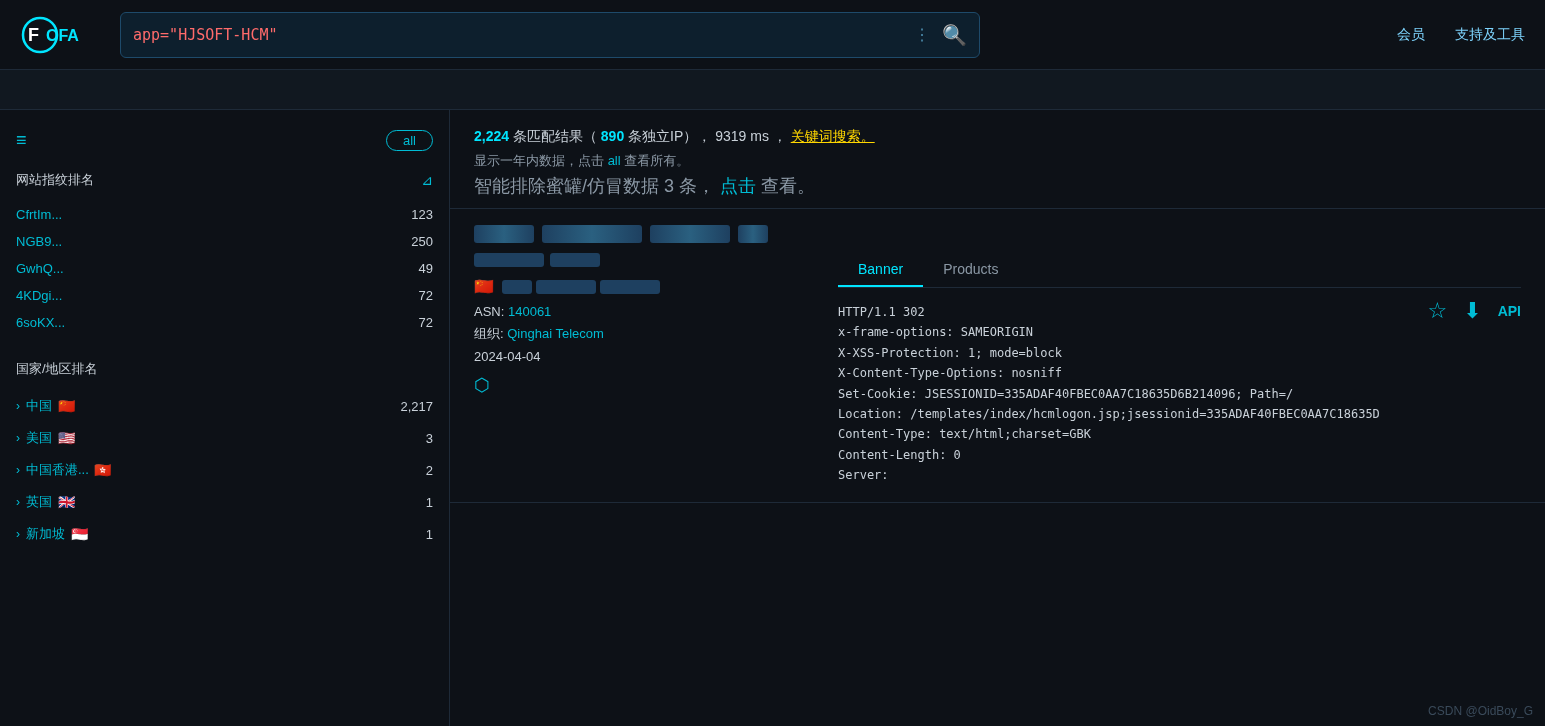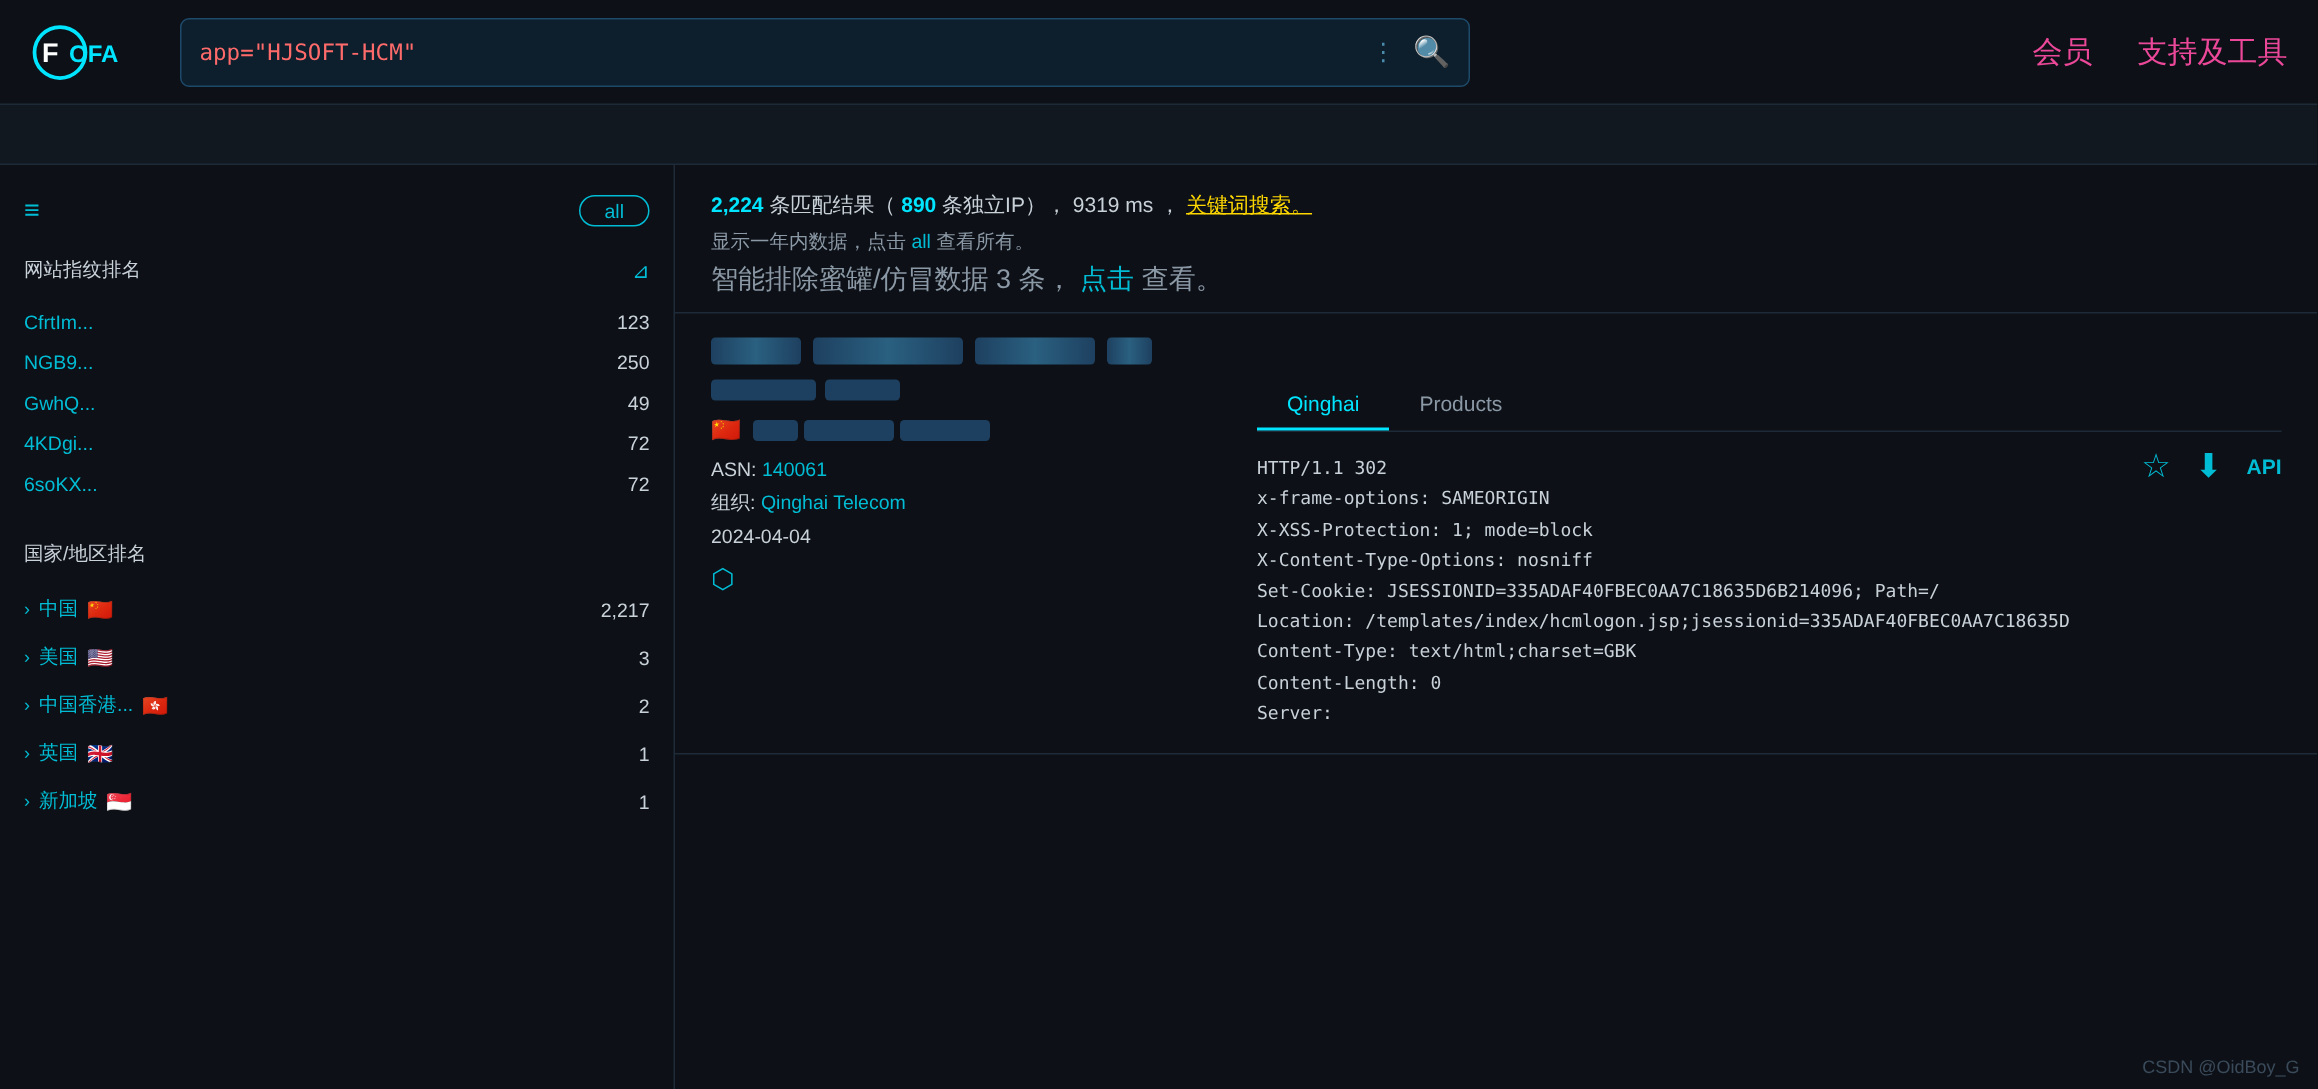--- a/index.html
+++ b/index.html
@@ -71,9 +71,9 @@
       align-items: center;
     }
     .nav-item {
-      color: #ec4899;
-      cursor: pointer;
-      font-size: 20px;
+      color: #7dd3fc;
+      cursor: pointer;
+      font-size: 14px;
     }
 
     

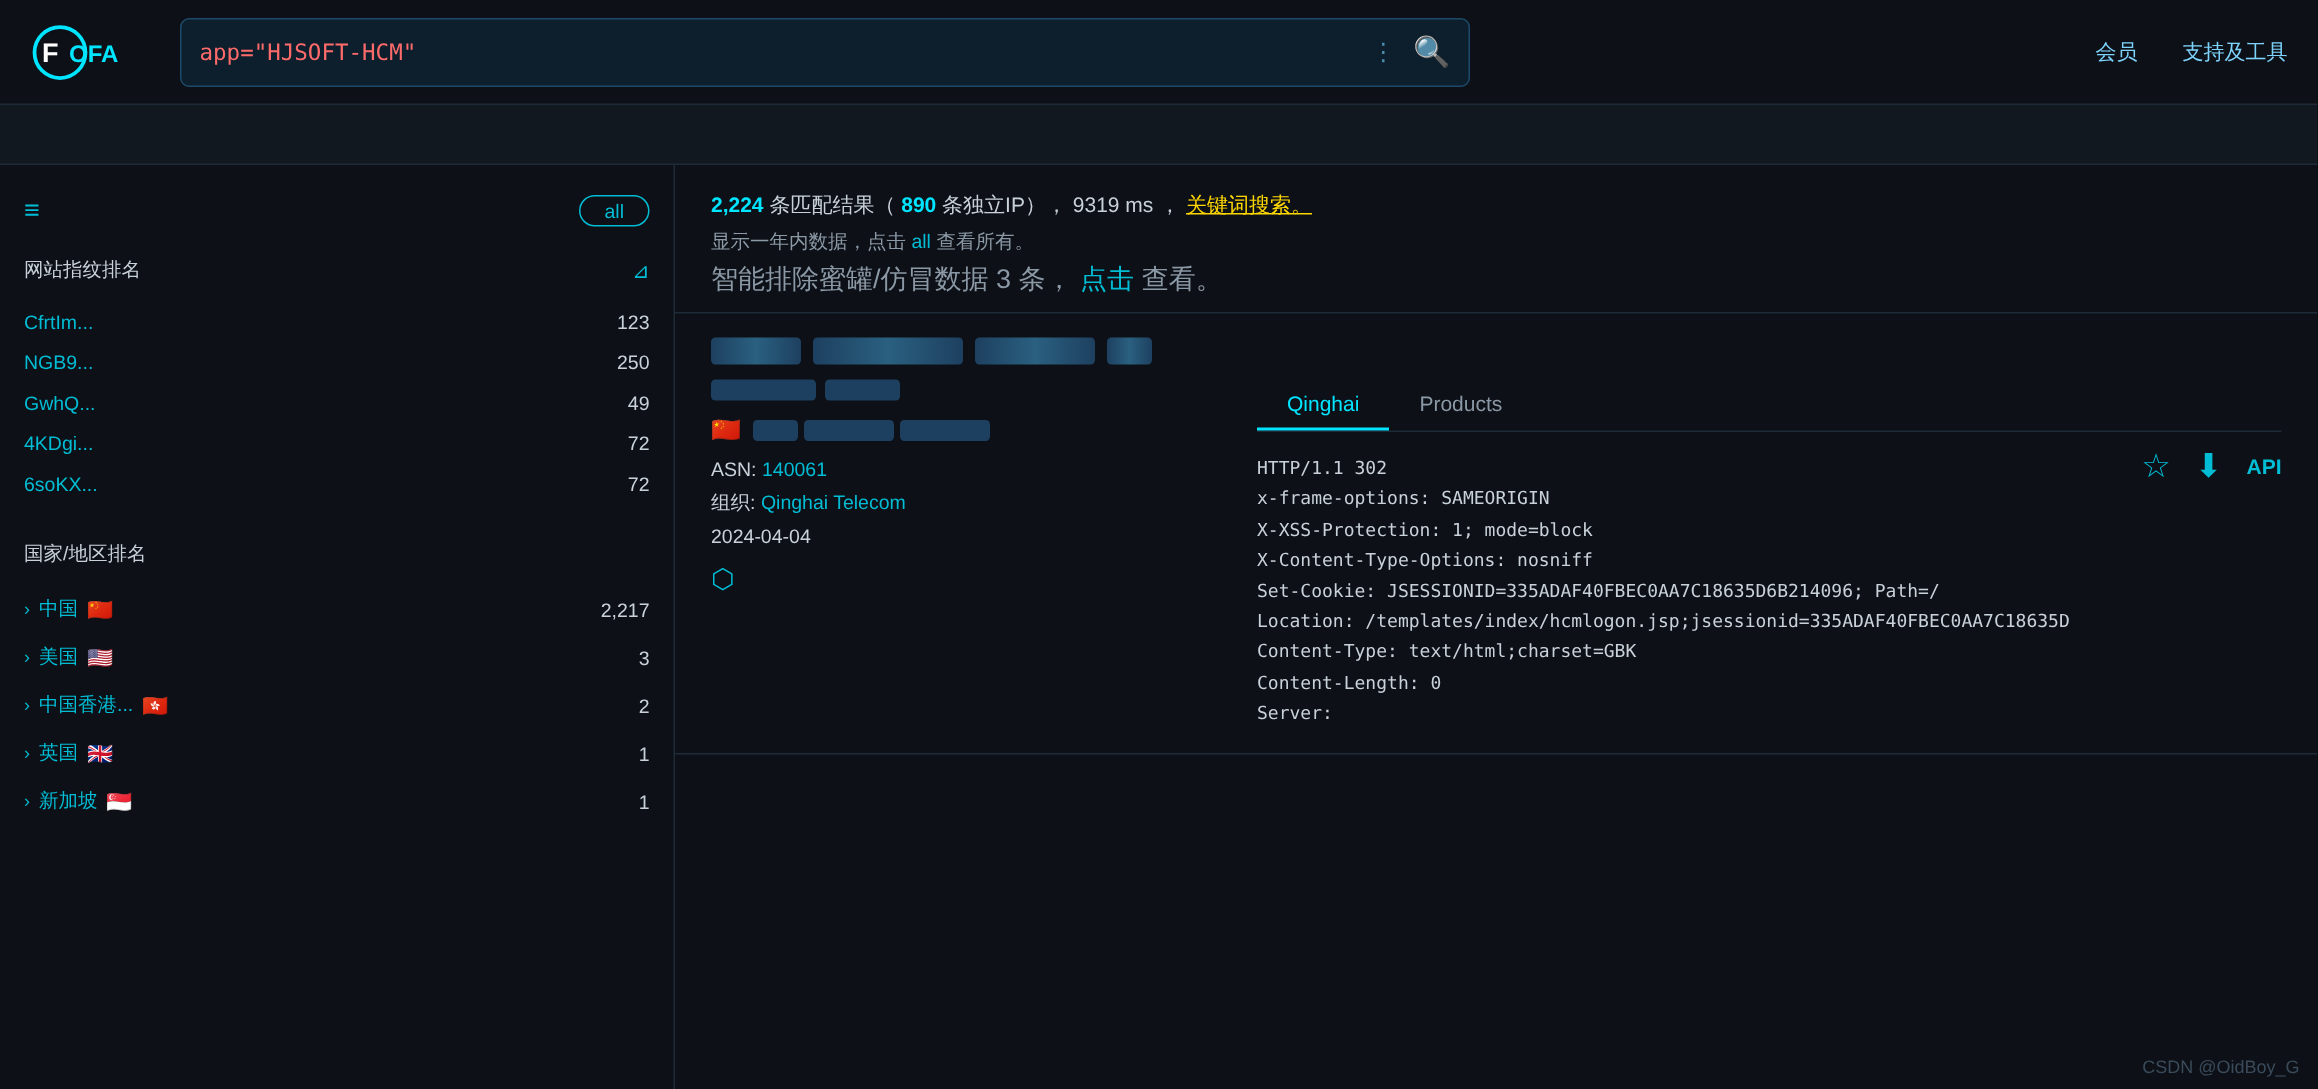--- a/index.html
+++ b/index.html
@@ -561,7 +561,7 @@
 
         <div class="result-panel">
           <div class="panel-tabs">
-            <div class="panel-tab active">Qinghai</div>
+            <div class="panel-tab active">Banner</div>
             <div class="panel-tab inactive">Products</div>
           </div>
           <div class="banner-content">

